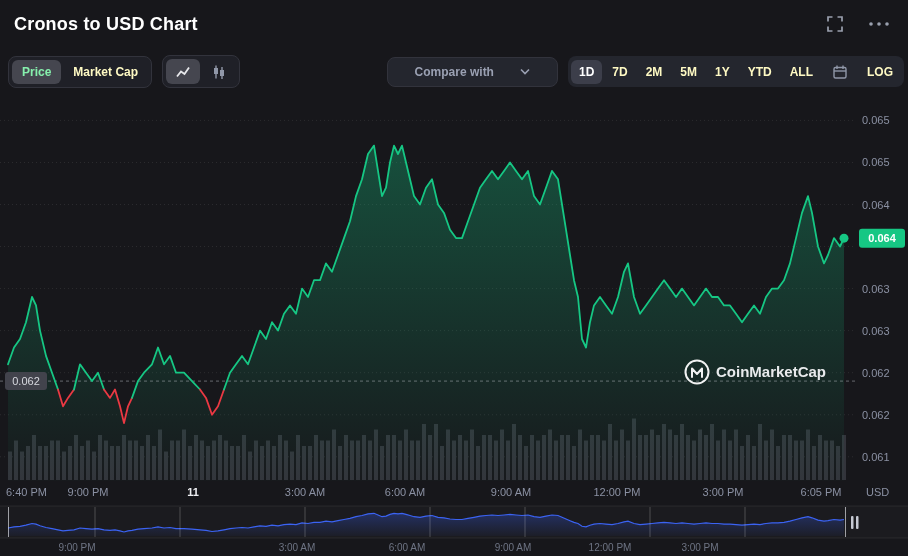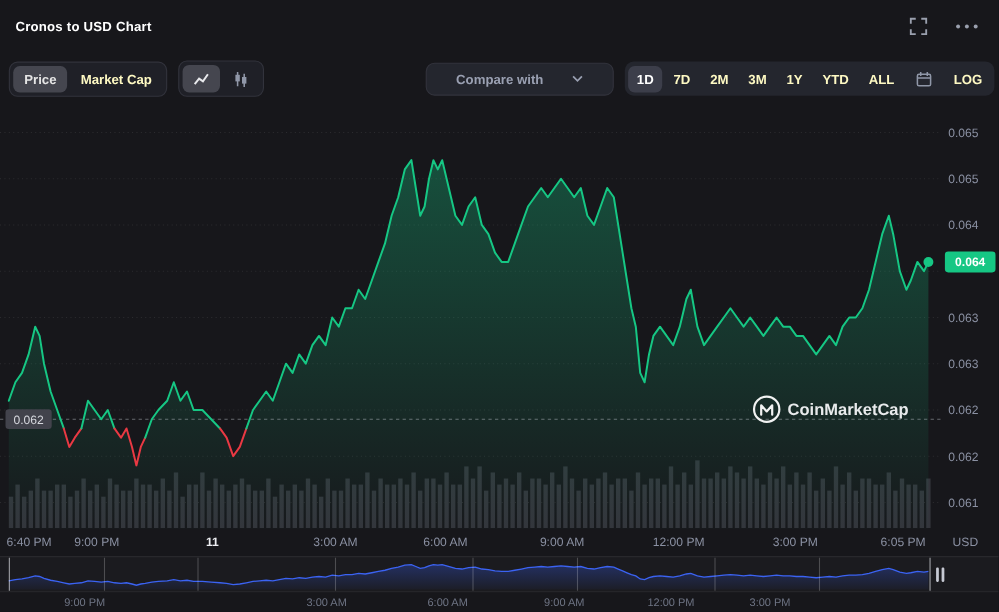--- a/index.html
+++ b/index.html
@@ -10,7 +10,7 @@
   
   .header{position:absolute;top:0;left:0;width:100%;height:48px;display:flex;align-items:center;
           padding:0 14px;box-sizing:border-box;gap:16px;}
-  .title{color:#ffffff;font-size:12px;font-weight:bold;letter-spacing:.2px;}
+  .title{color:#ffffff;font-size:18px;font-weight:bold;letter-spacing:.2px;}
   .spacer{flex:1;}
   .hicon{background:none;border:none;padding:4px;display:flex;align-items:center;}
 

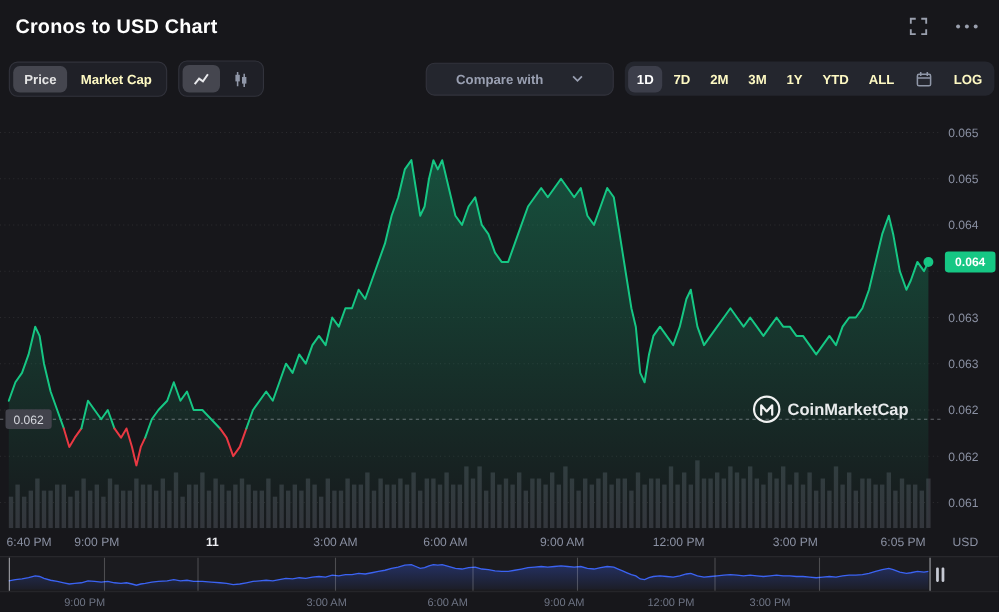--- a/index.html
+++ b/index.html
@@ -21,7 +21,7 @@
              display:flex;align-items:center;gap:2px;}
   .seg-btn{border:none;background:transparent;color:#fef9c3;font-family:inherit;
            font-size:12px;font-weight:bold;padding:6px 10px;border-radius:6px;line-height:1;}
-  .seg-btn.selected{background:#45464f;color:#e5e5e5;}
+  .seg-btn.selected{background:#45464f;color:#86efac;}
   .icon-btn{width:34px;height:25px;display:flex;align-items:center;justify-content:center;padding:0;}
   .compare-btn{margin-left:auto;background:#24262e;border:1px solid #32333c;border-radius:8px;
                color:#9aa0b2;font-family:inherit;font-size:12px;font-weight:bold;

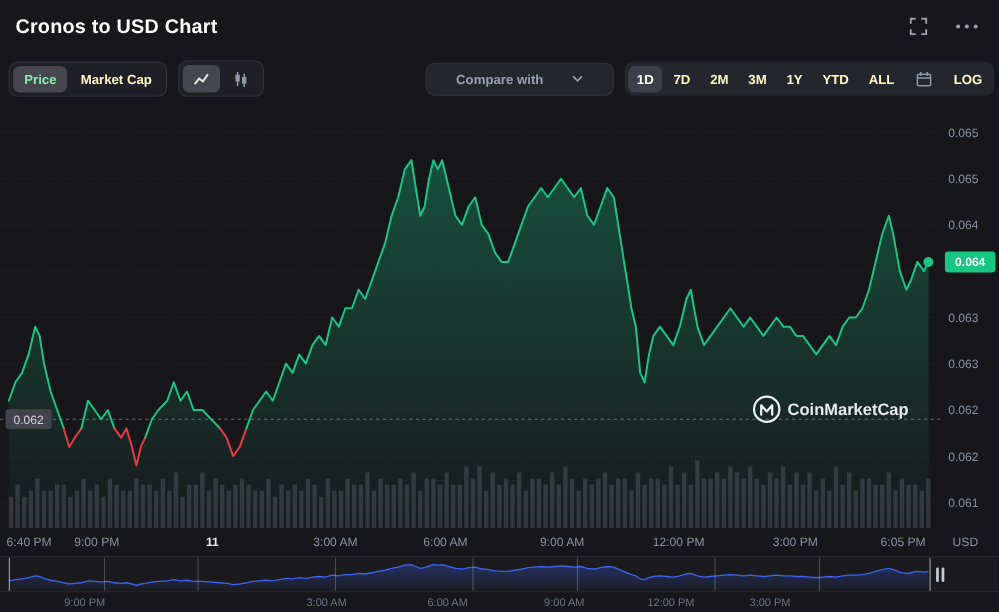--- a/index.html
+++ b/index.html
@@ -335,7 +335,7 @@
       <button class="seg-btn selected" data-interactable="true">1D</button>
       <button class="seg-btn" data-interactable="true">7D</button>
       <button class="seg-btn" data-interactable="true">2M</button>
-      <button class="seg-btn" data-interactable="true">3M</button>
+      <button class="seg-btn" data-interactable="true">5M</button>
       <button class="seg-btn" data-interactable="true">1Y</button>
       <button class="seg-btn" data-interactable="true">YTD</button>
       <button class="seg-btn" data-interactable="true">ALL</button>

